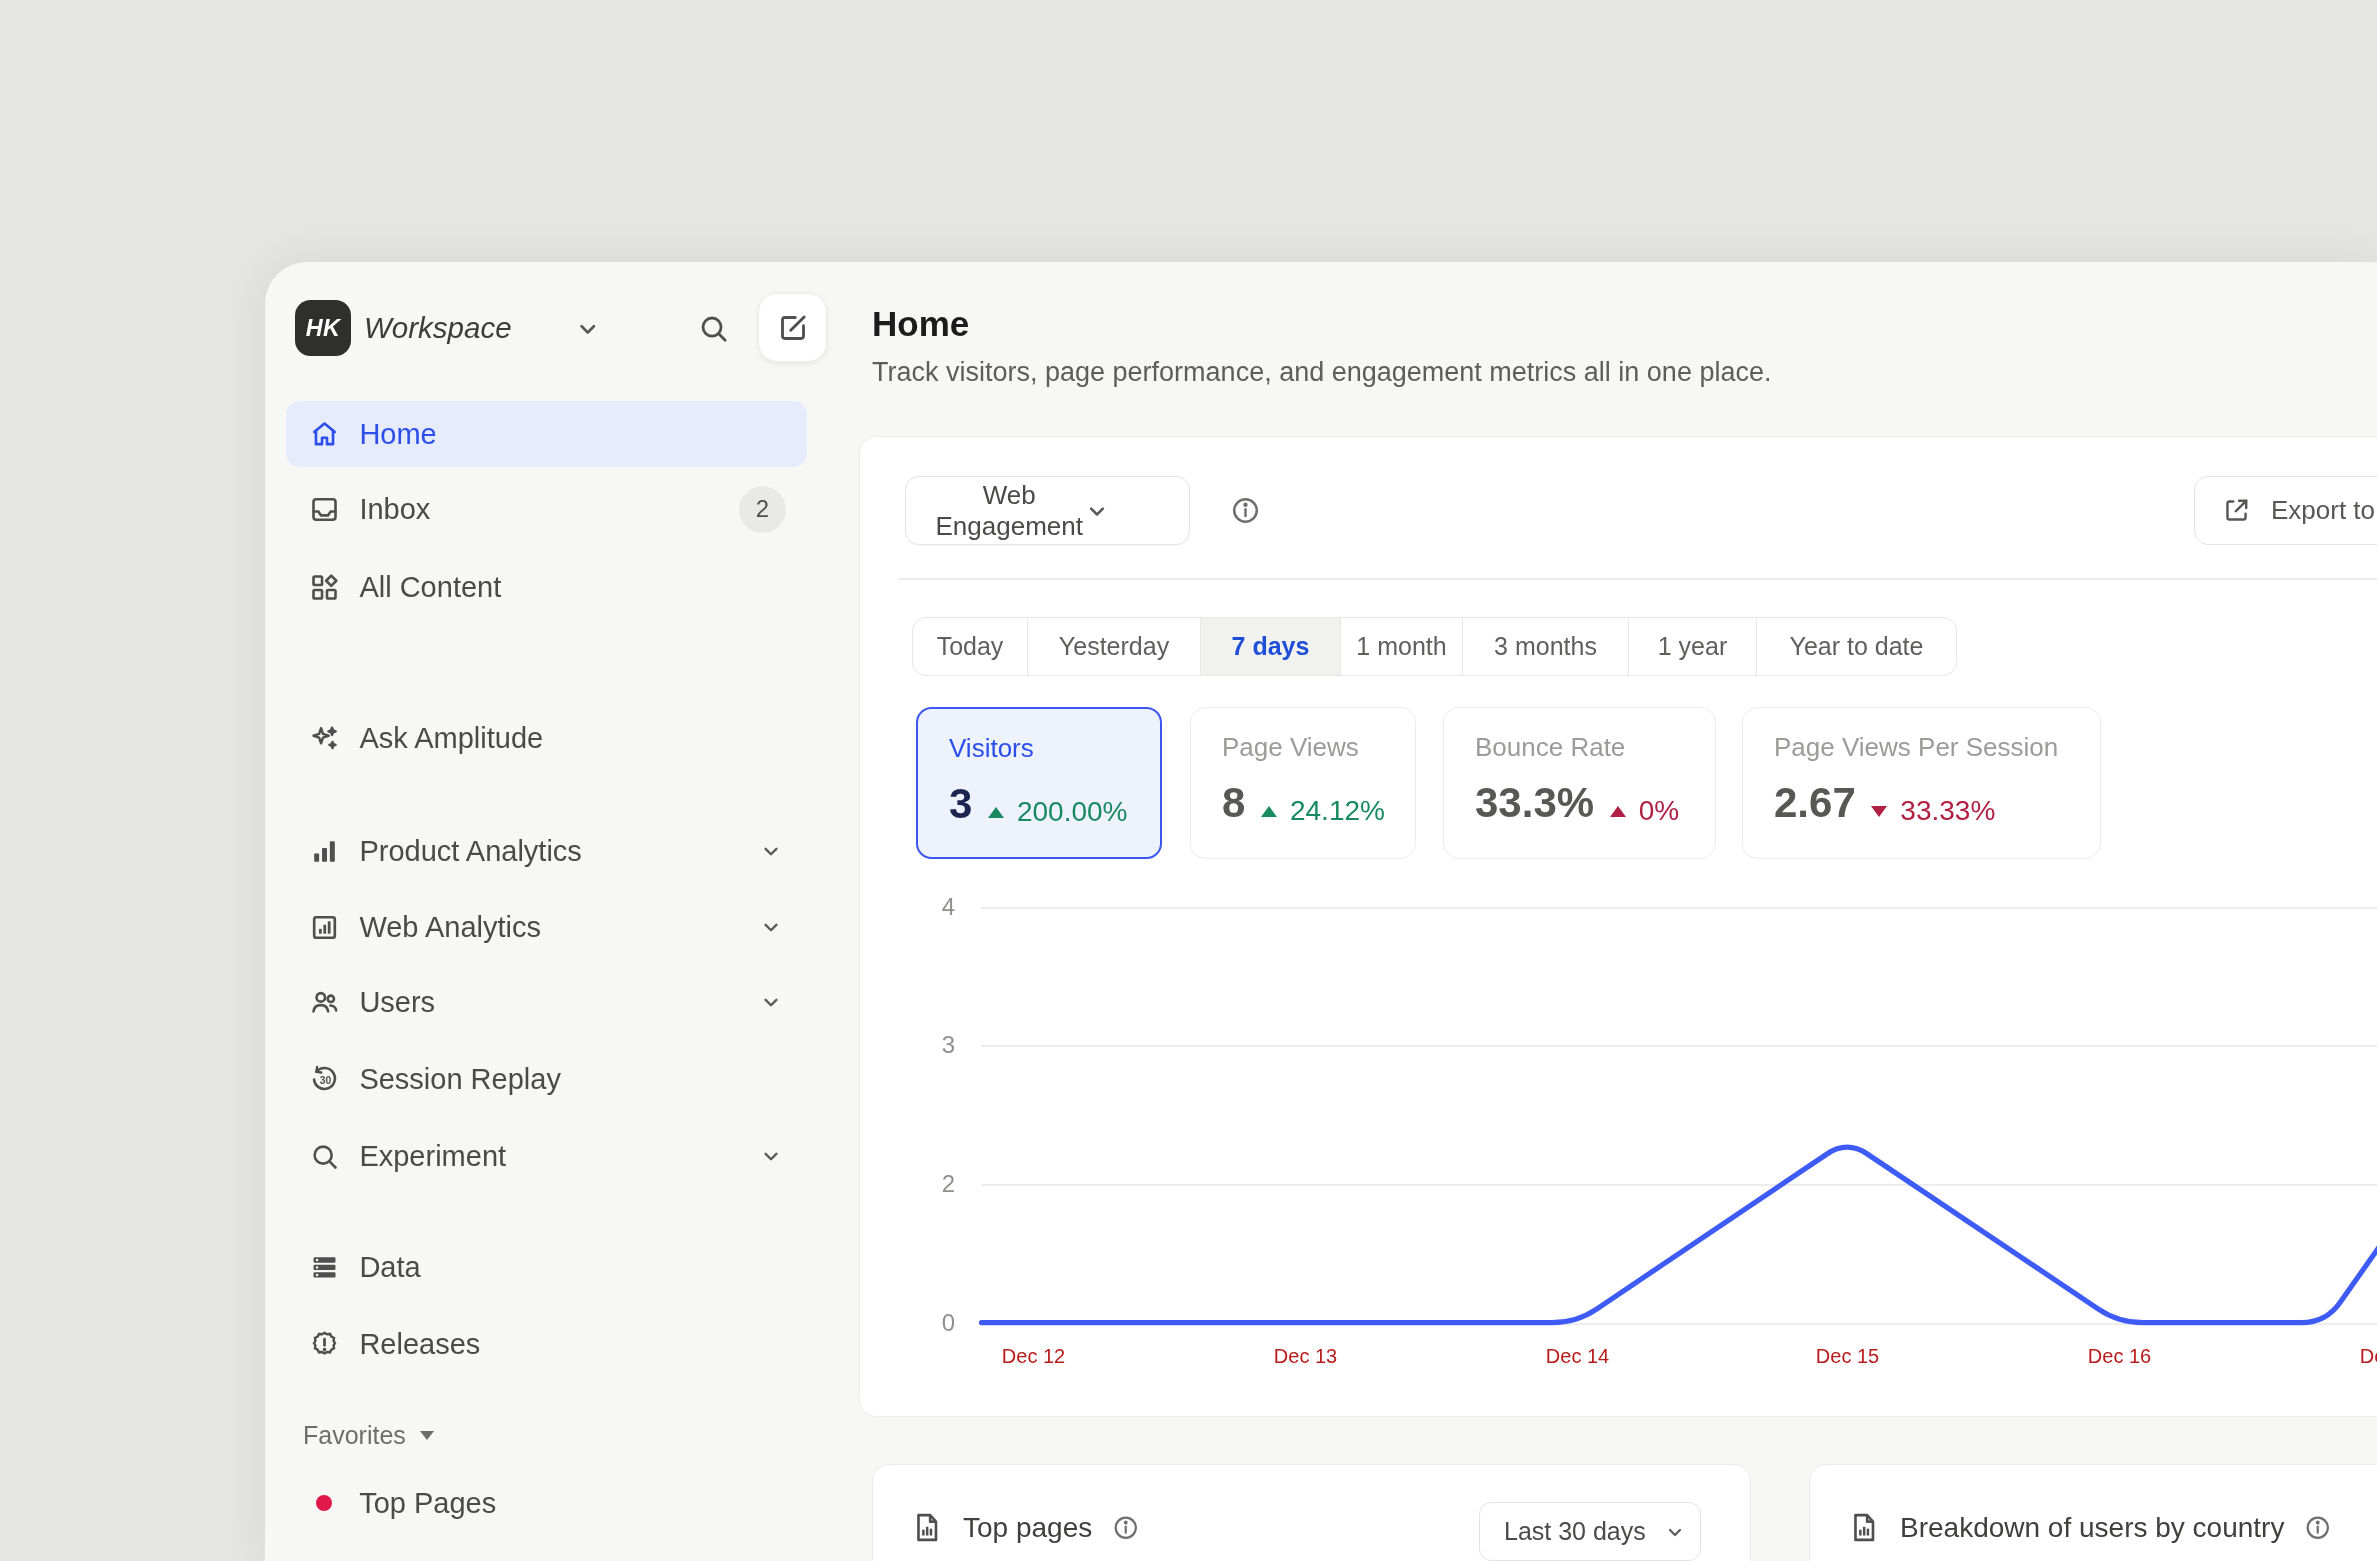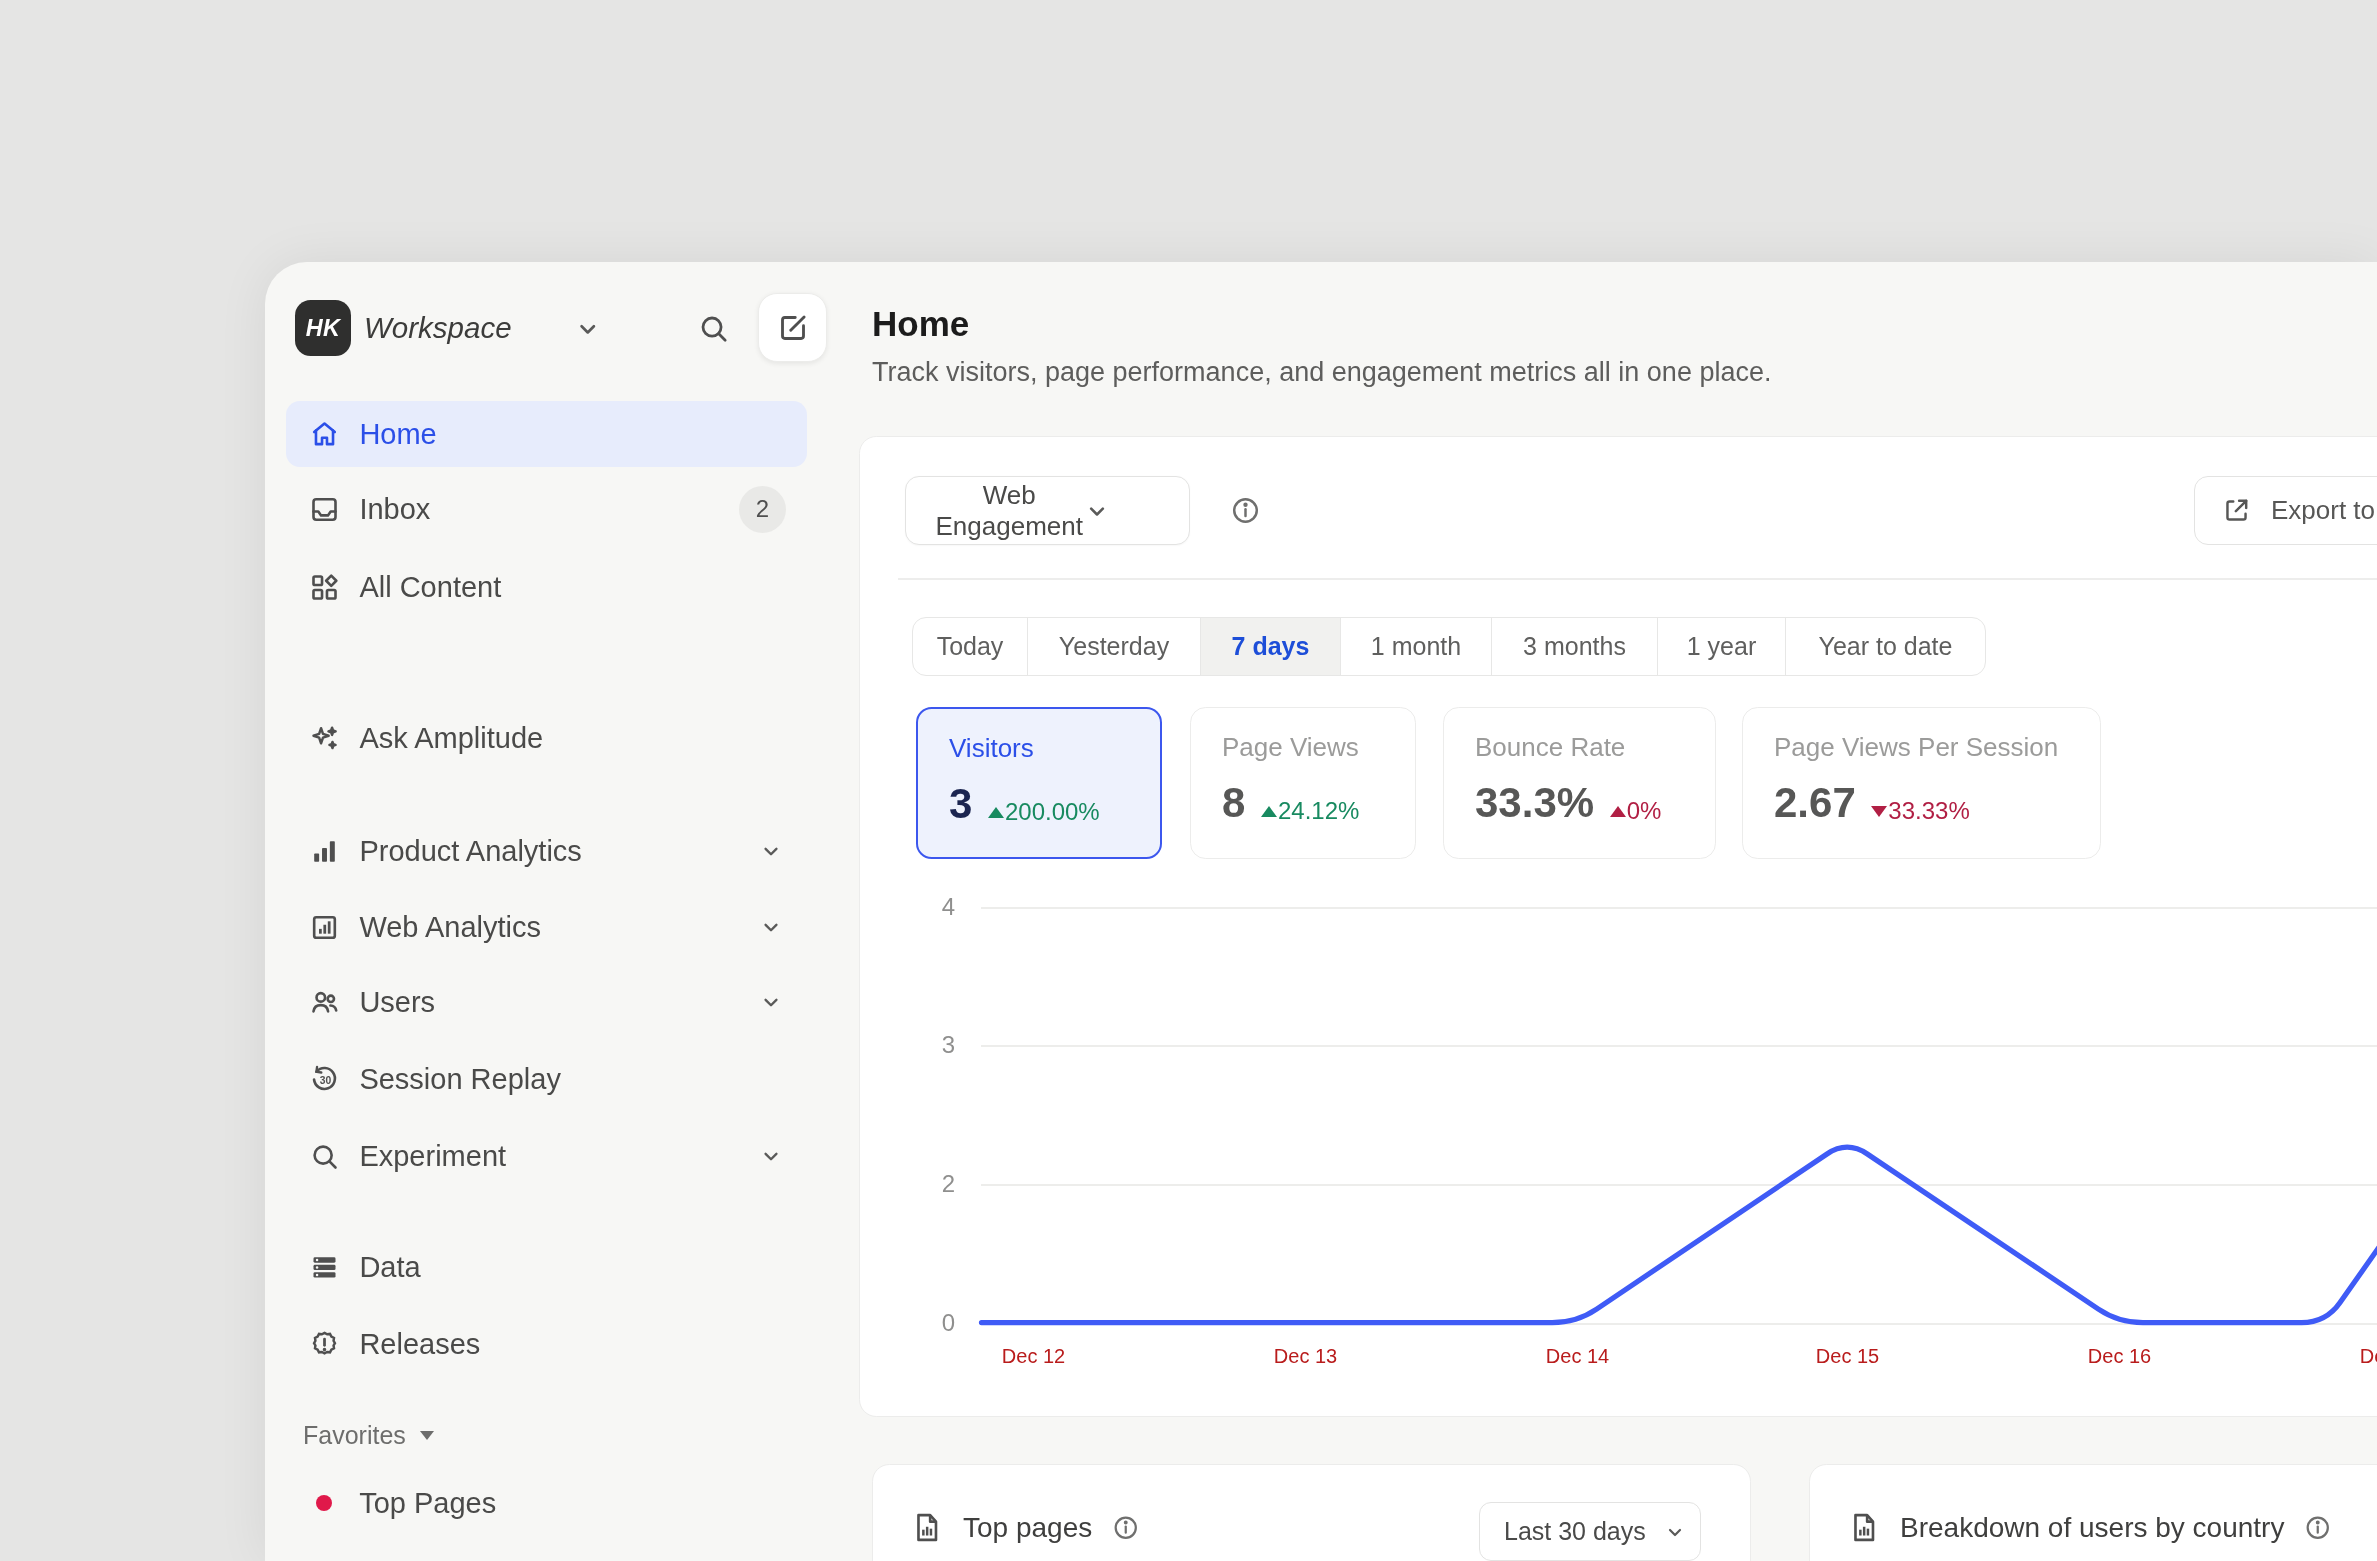--- a/index.html
+++ b/index.html
@@ -310,7 +310,7 @@
       <span class="tab" style="width:115px">Today</span>
       <span class="tab" style="width:173px">Yesterday</span>
       <span class="tab active" style="width:140px">7 days</span>
-      <span class="tab" style="width:151px">1 month</span>
+      <span class="tab" style="width:122px">1 month</span>
       <span class="tab" style="width:166px">3 months</span>
       <span class="tab" style="width:128px">1 year</span>
       <span class="tab" style="width:199px">Year to date</span>

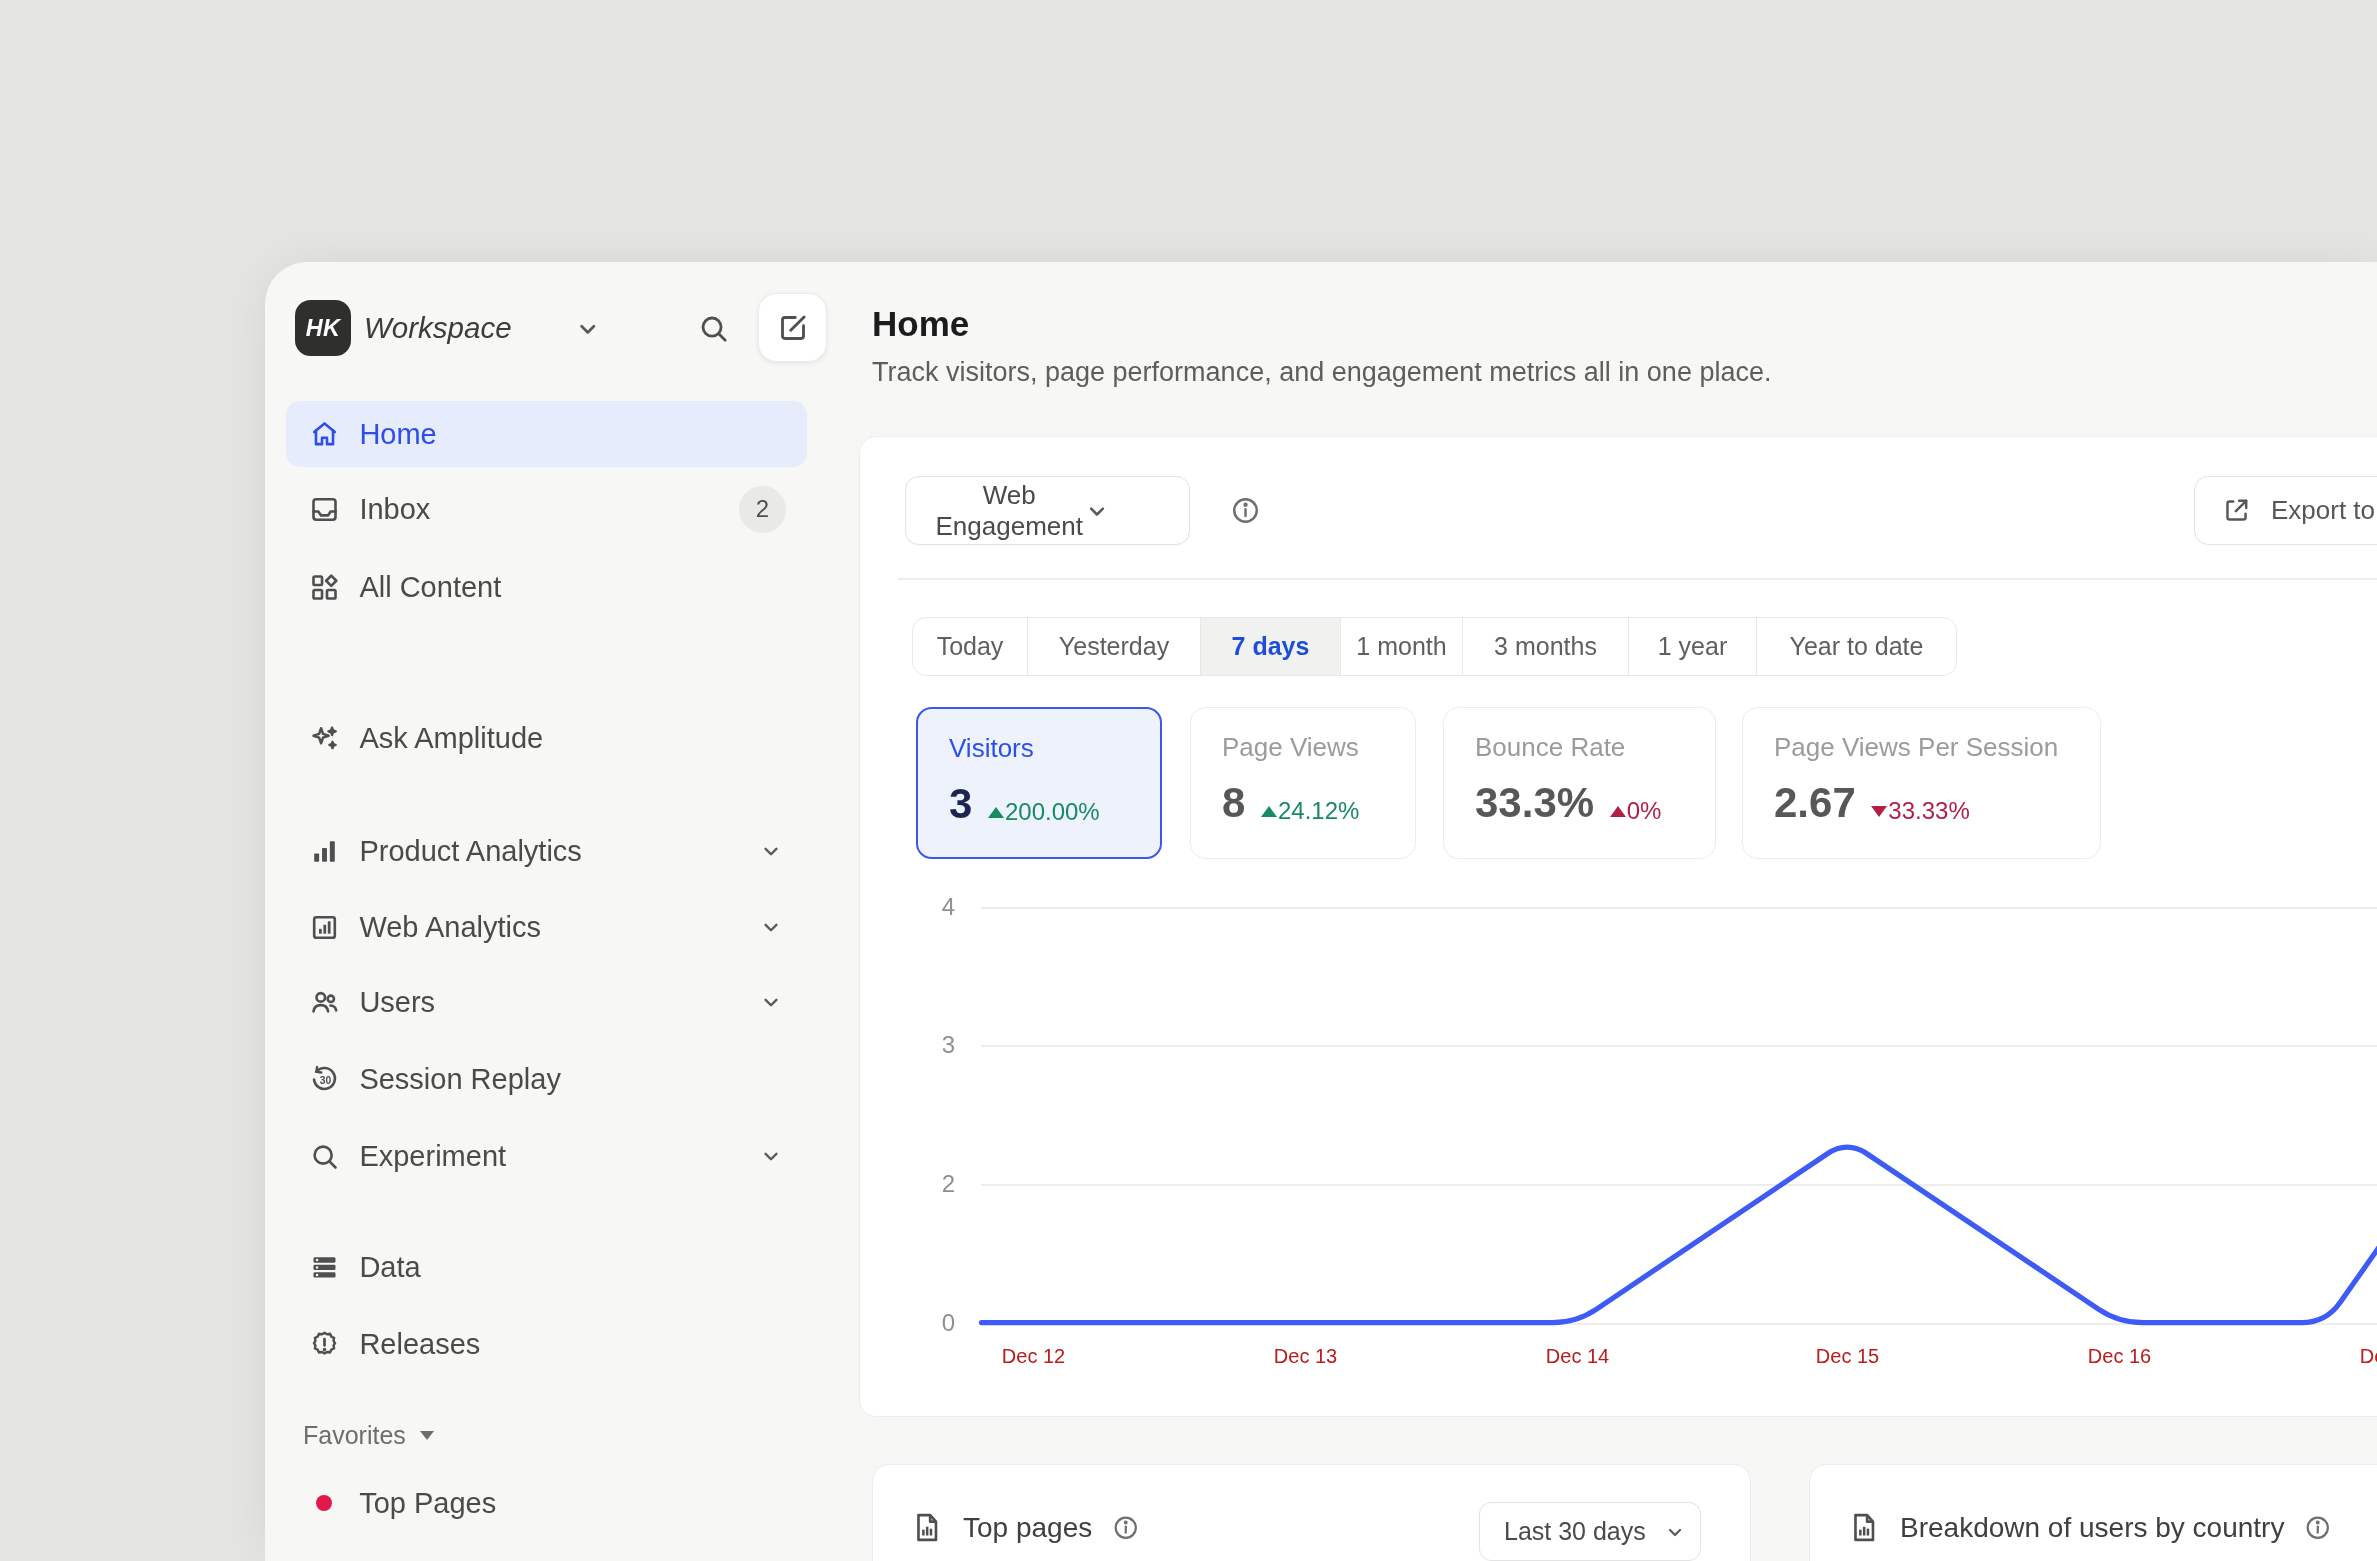--- a/index.html
+++ b/index.html
@@ -73,7 +73,7 @@
   .metric.selected { border:2.6px solid #3c57ee; background:#eef2fd; }
   .metric.selected .m-lbl { color:#2b4fe8; font-weight:500; }
   .metric.selected .m-val { color:#1b2550; }
-  .delta { display:flex; align-items:center; gap:1px; font-size:24px; }
+  .delta { display:flex; align-items:center; gap:13px; font-size:28px; }
   .delta.pos { color:#188a60; }
   .delta.neg { color:#b11f44; }
   .d-tri { width:0; height:0; border-left:8.7px solid transparent; border-right:8.7px solid transparent; }

